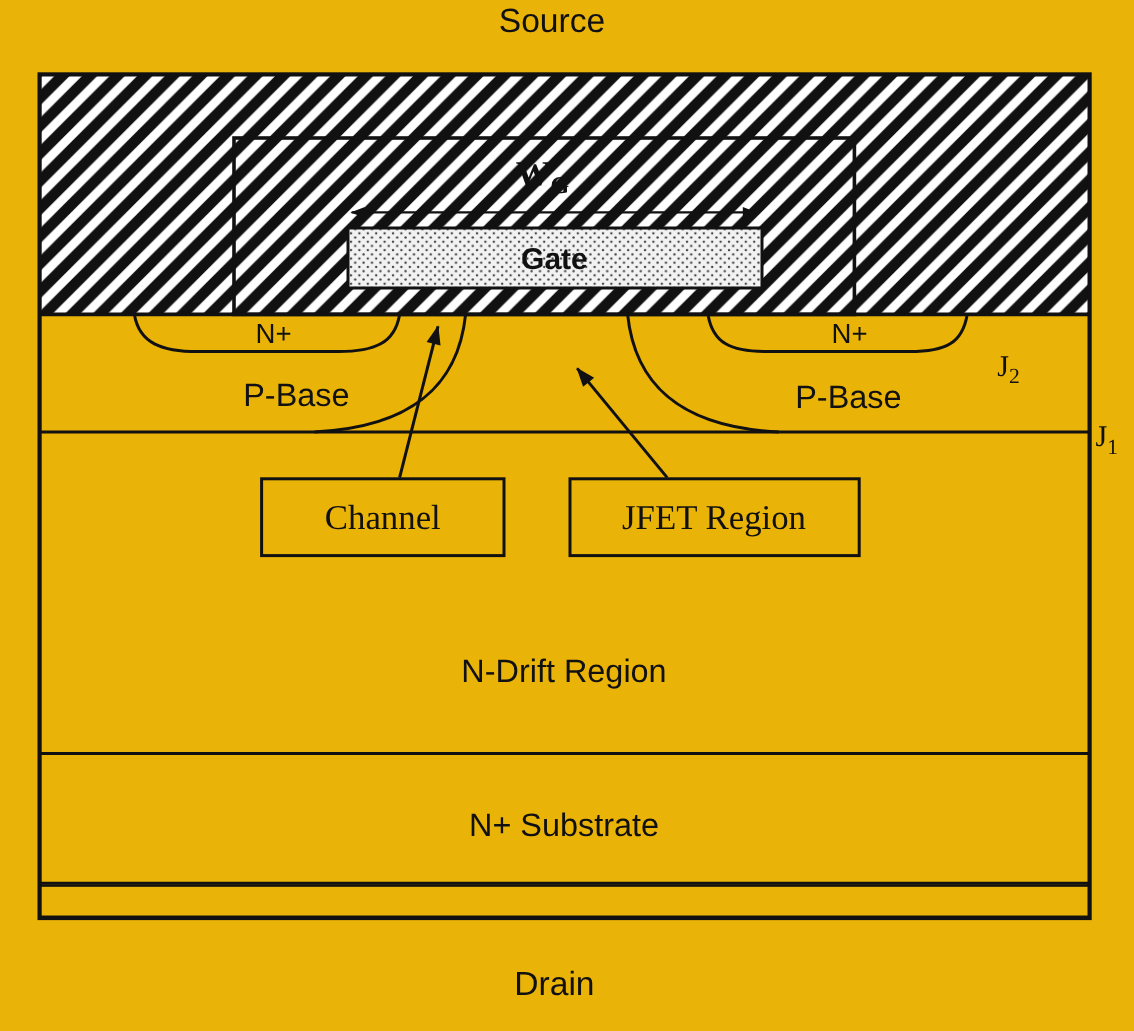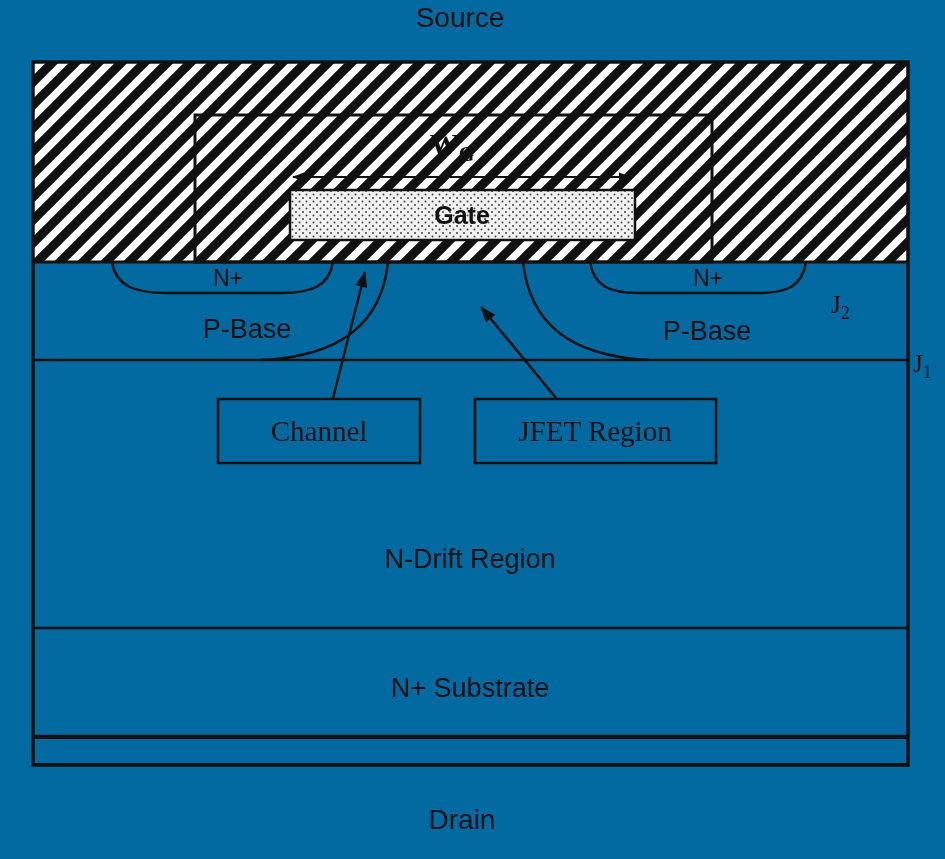--- a/index.html
+++ b/index.html
@@ -11,7 +11,7 @@
     position: relative;
     width: 945px;
     height: 859px;
-    background: #0369a1;
+    background: #eab308;
     overflow: hidden;
   }
   svg { display: block; }

